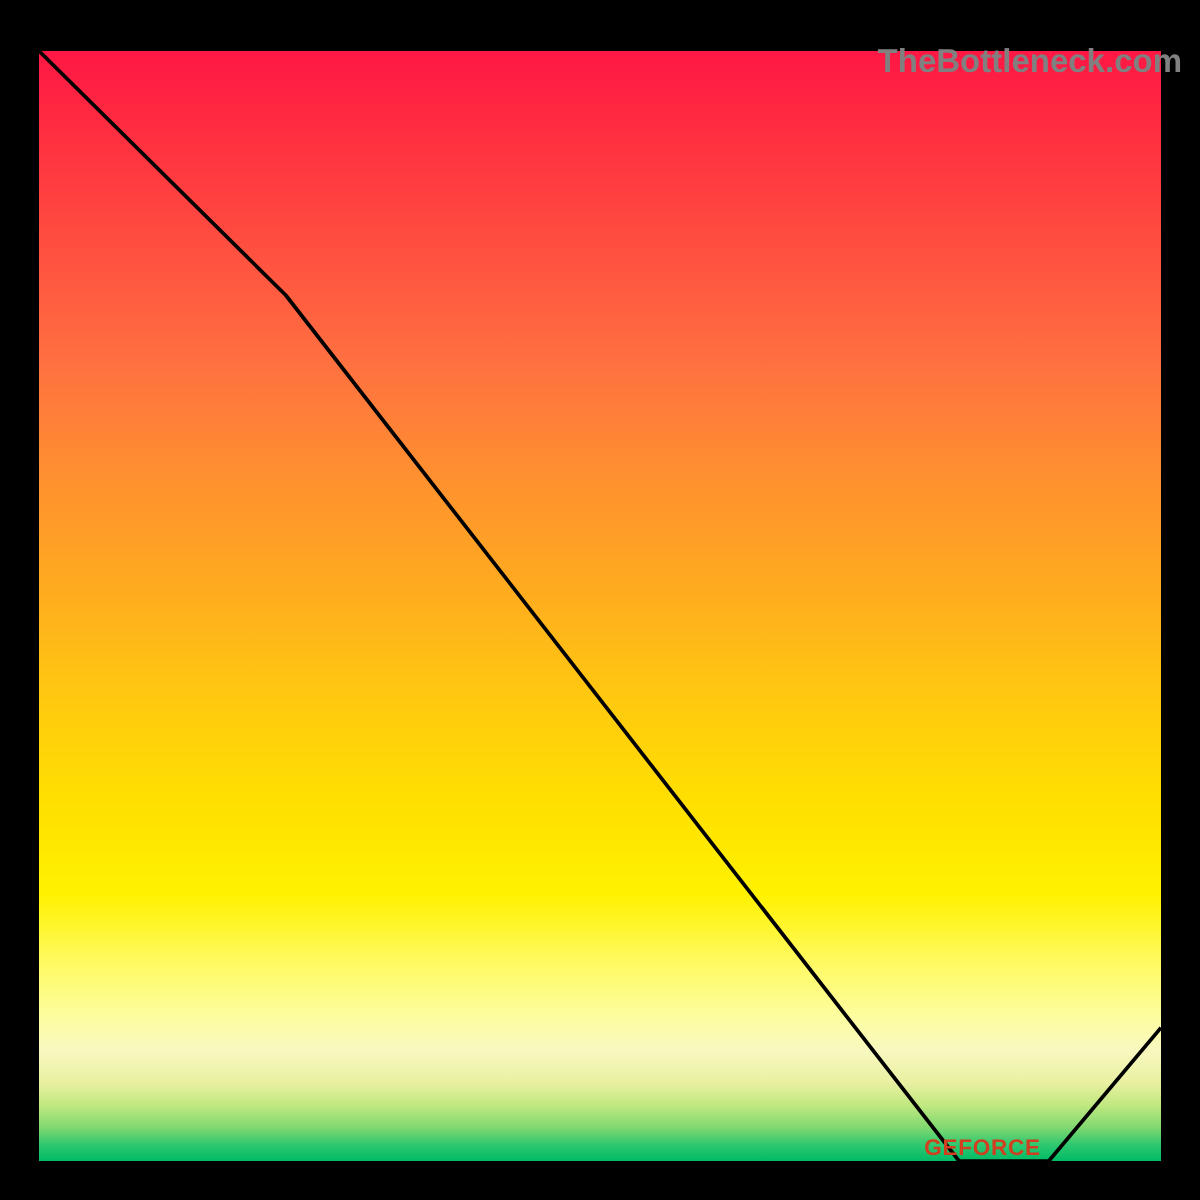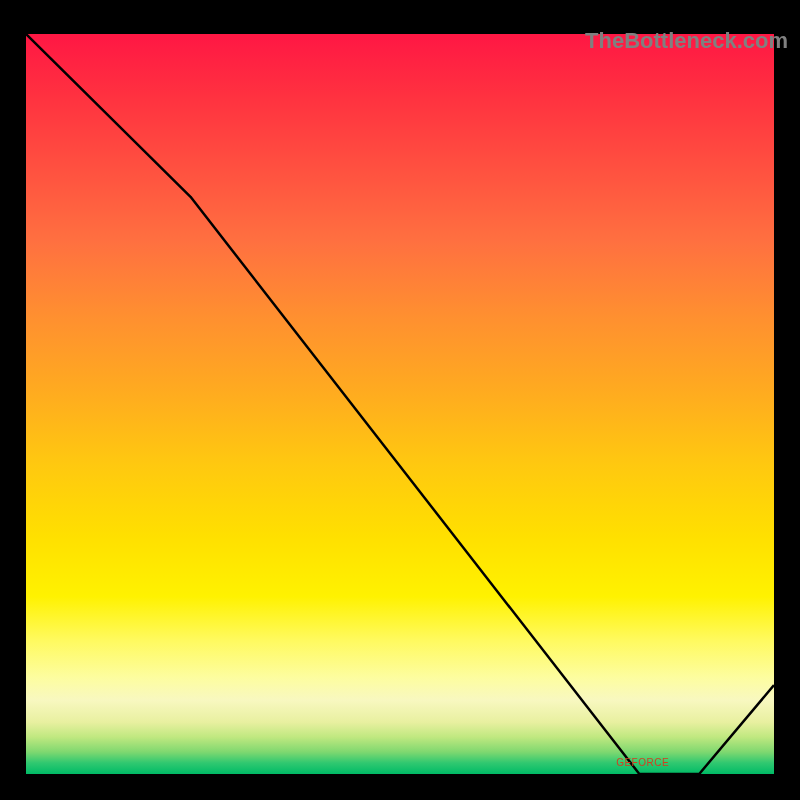--- a/index.html
+++ b/index.html
@@ -57,8 +57,8 @@
   .annotation {
     position: absolute;
     color: #d04020;
-    font-size: 10px;
-    font-weight: normal;
+    font-size: 15px;
+    font-weight: bold;
     letter-spacing: 0.5px;
   }
 </style>

